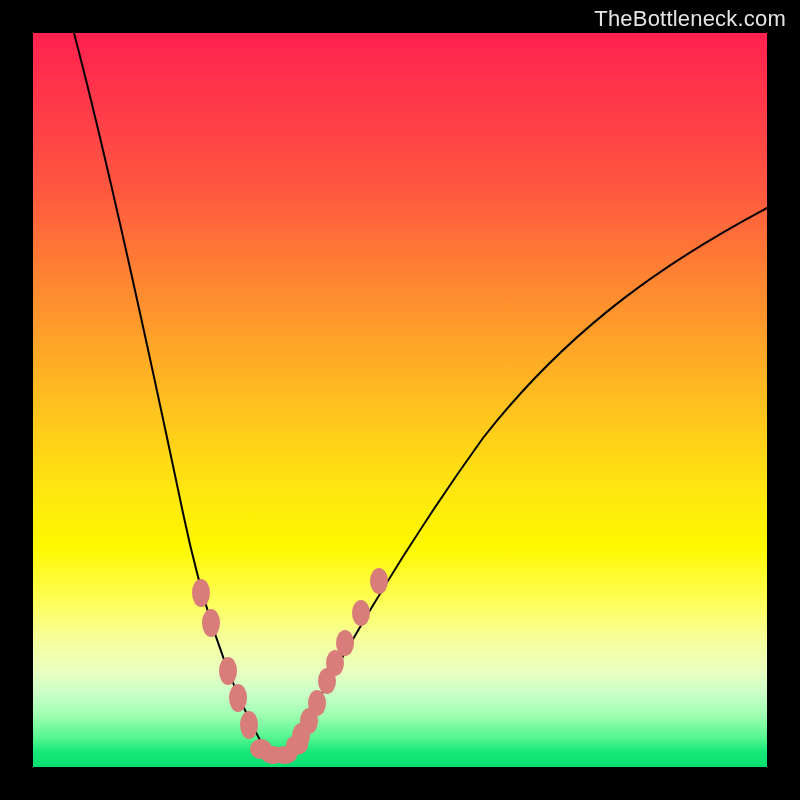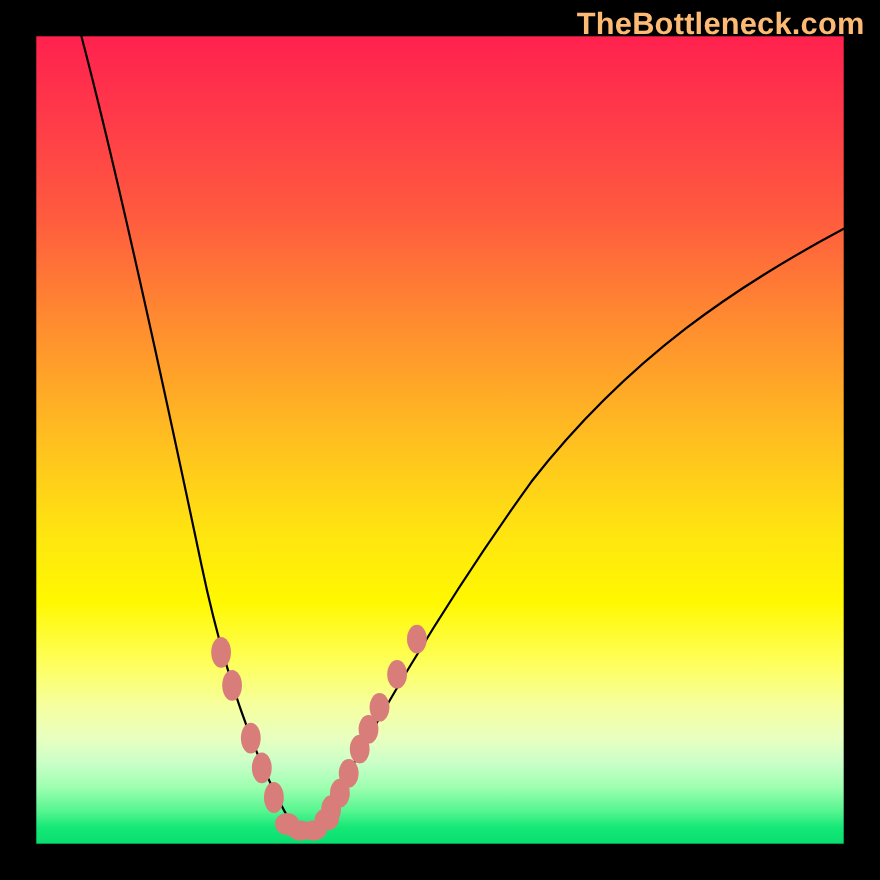--- a/index.html
+++ b/index.html
@@ -48,10 +48,10 @@
     position: absolute;
     top: 6px;
     right: 14px;
-    color: #fdba74;
-    font-size: 28px;
+    color: #e5e5e5;
+    font-size: 22px;
     letter-spacing: 0.2px;
-    font-weight: 700;
+    font-weight: 400;
     user-select: none;
   }
   svg.curve {

